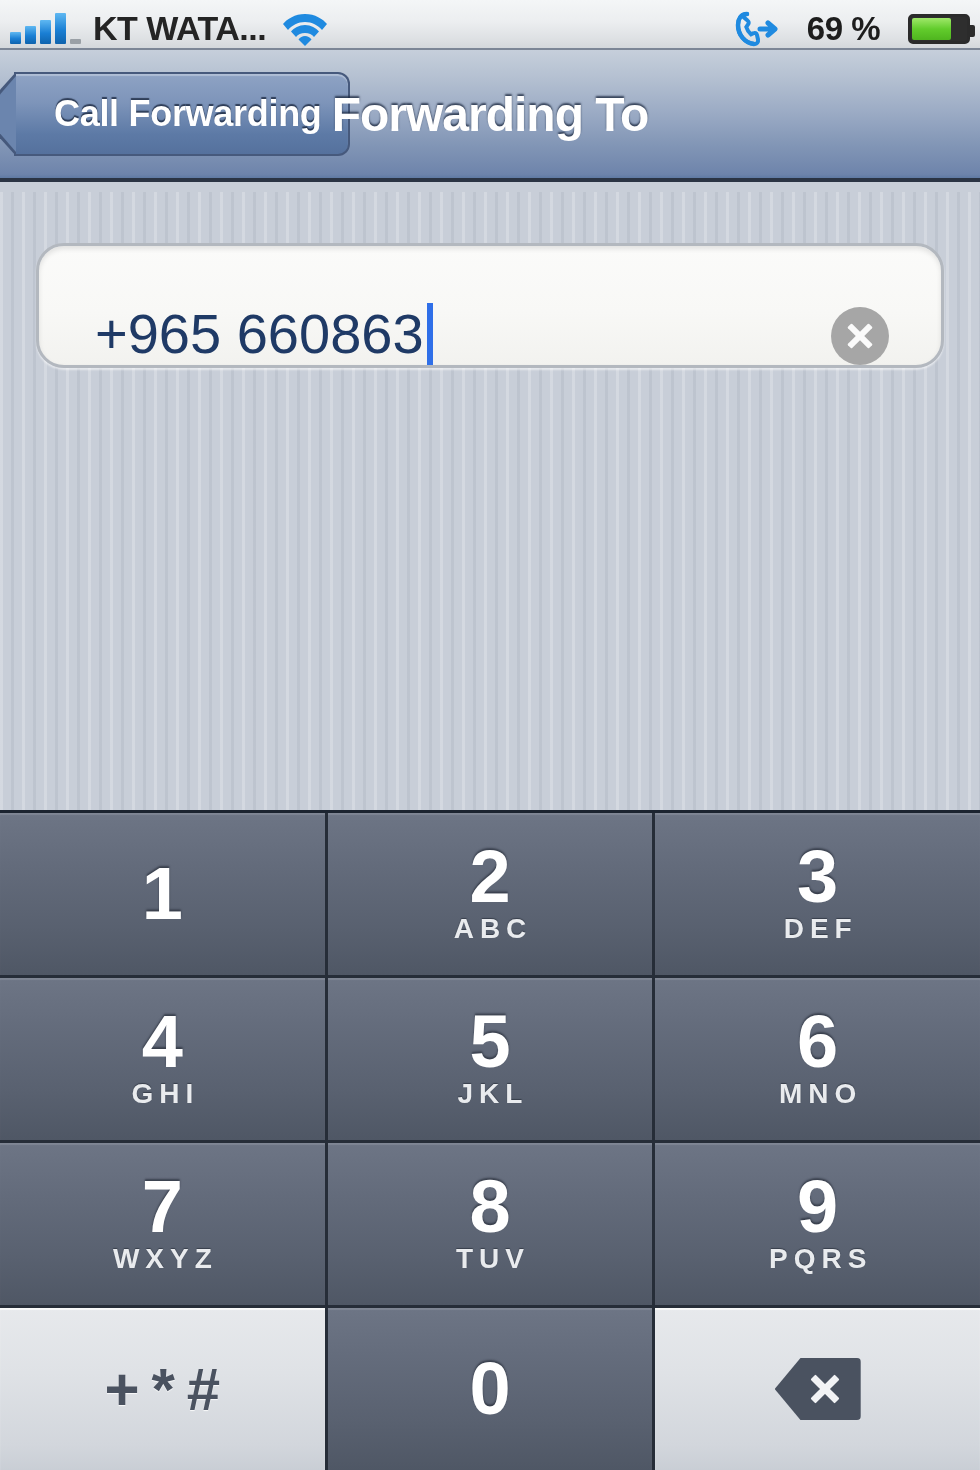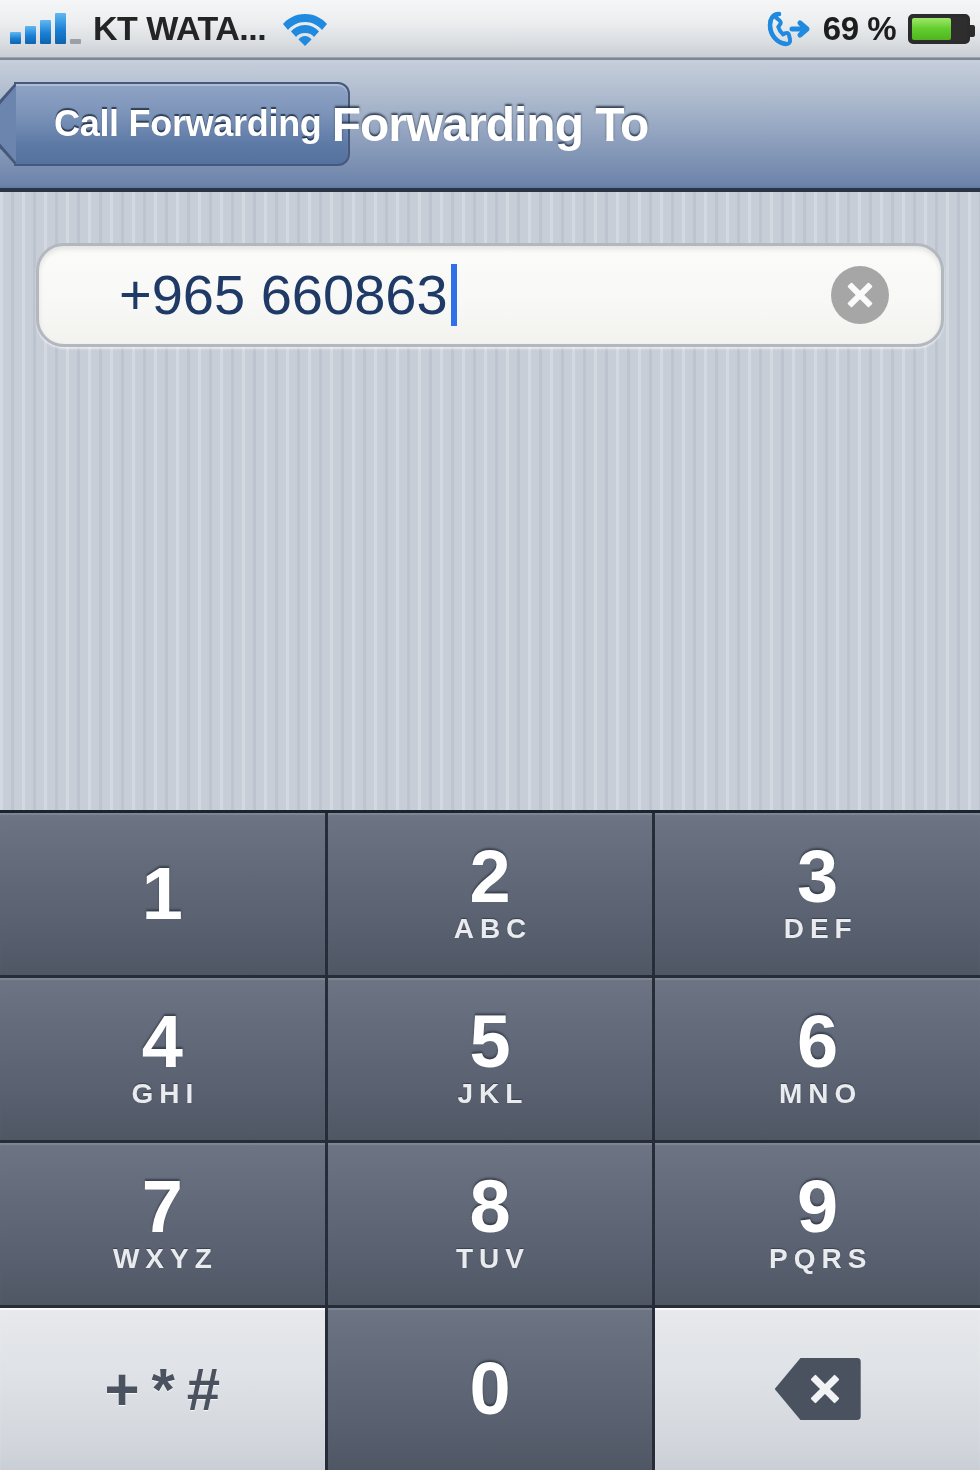--- a/index.html
+++ b/index.html
@@ -81,7 +81,7 @@
     right: 10px;
     display: flex;
     align-items: center;
-    gap: 12px;
+    gap: 28px;
   }
   .battery-pct {
     font-size: 33px;

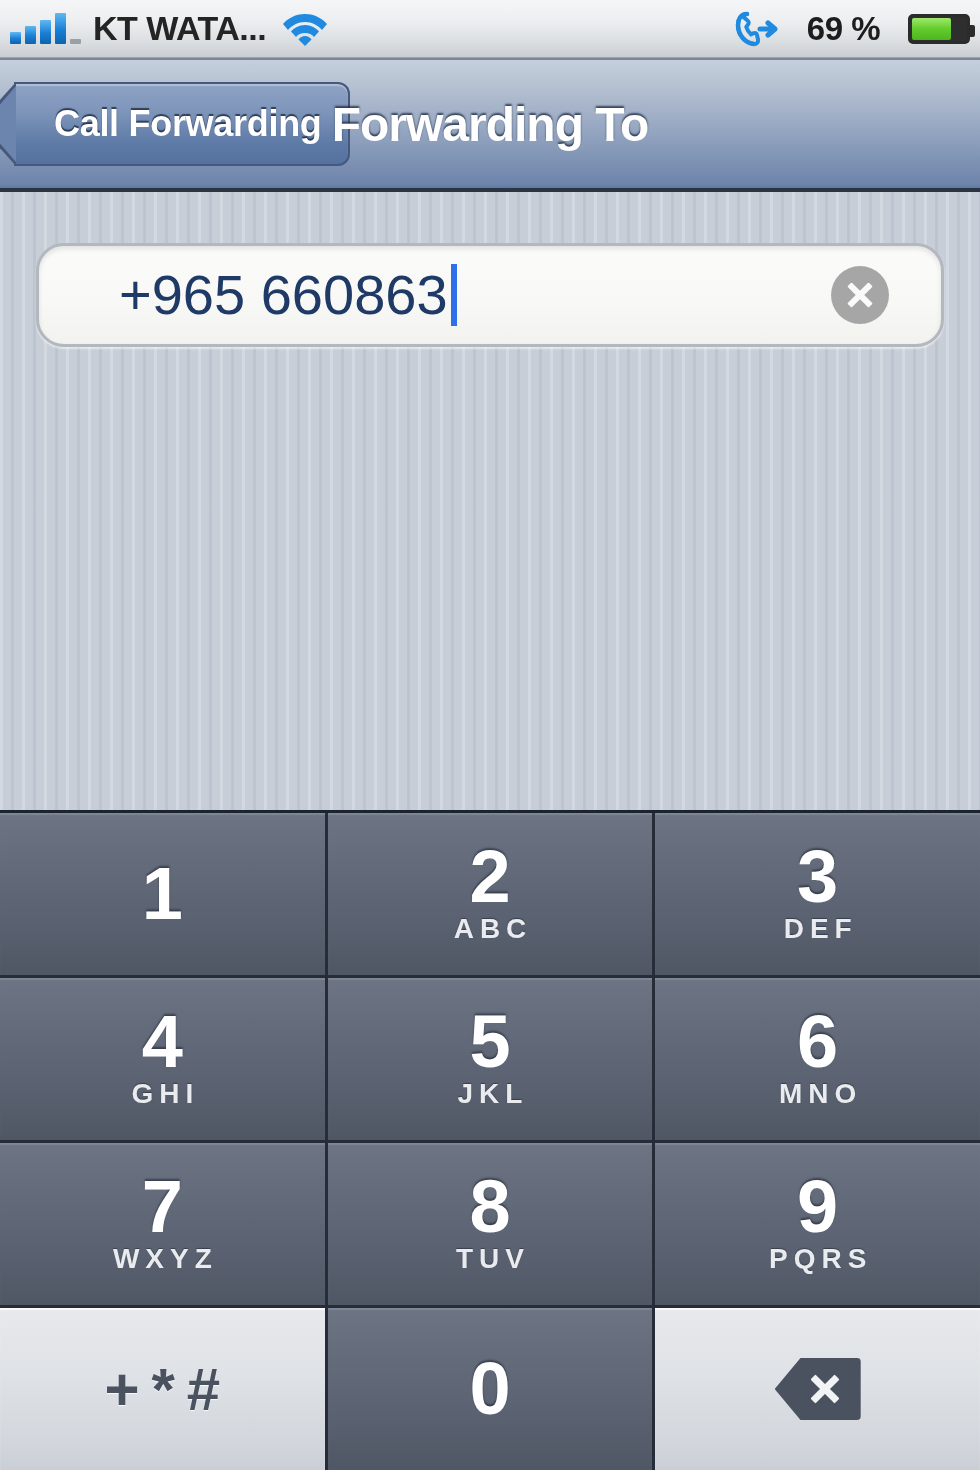--- a/index.html
+++ b/index.html
@@ -119,7 +119,7 @@
   
   .nav-bar {
     position: absolute;
-    top: 58px; left: 0;
+    top: 48px; left: 0;
     width: 980px;
     height: 134px;
     box-sizing: border-box;

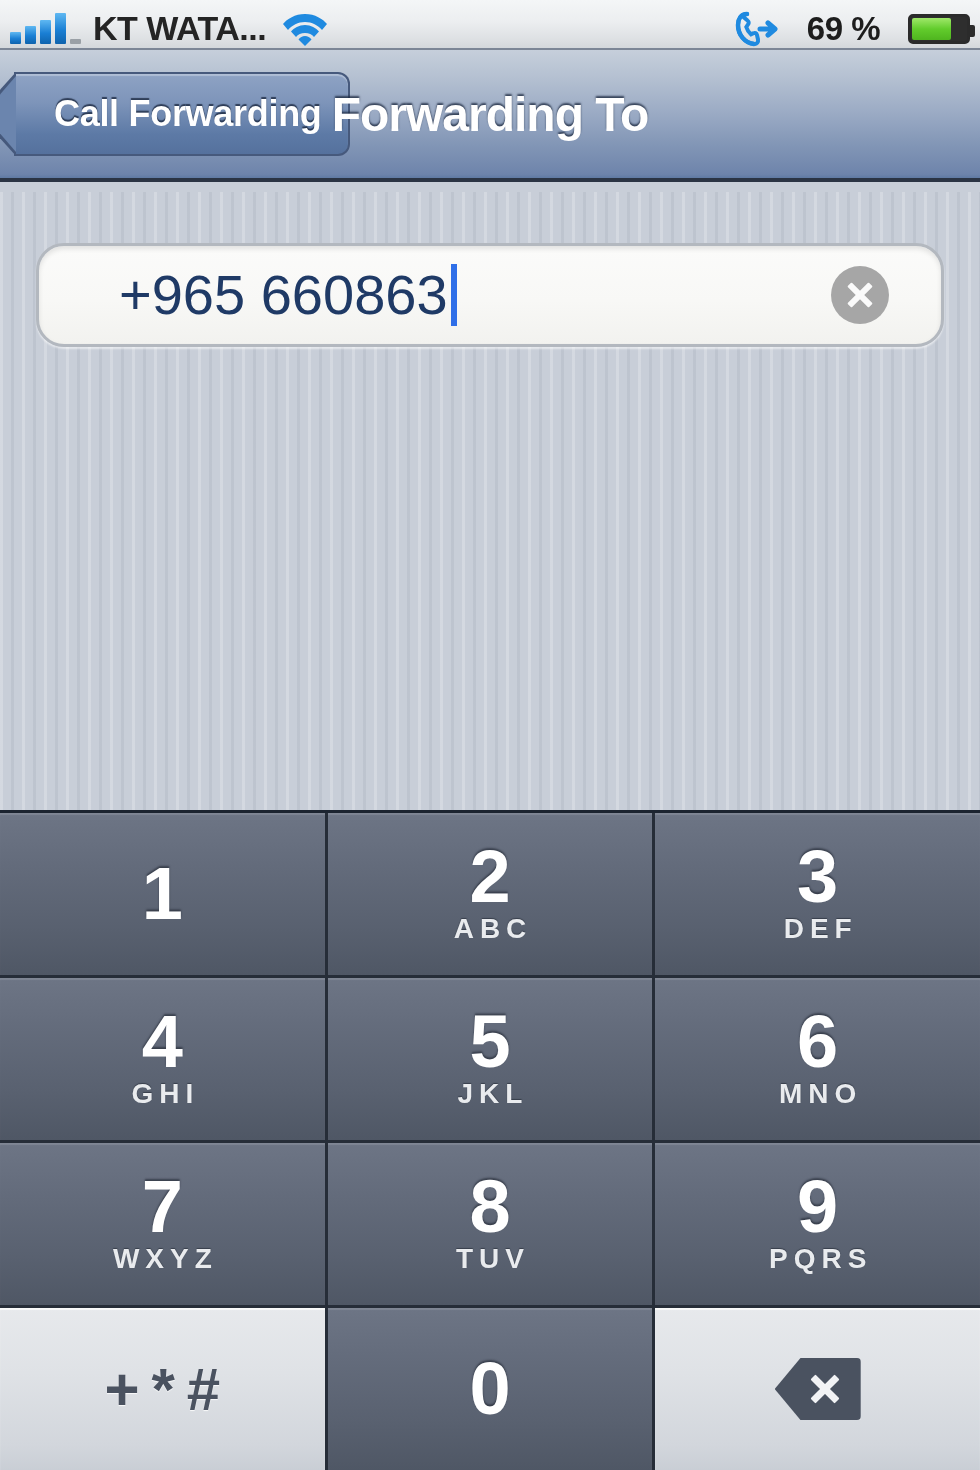--- a/index.html
+++ b/index.html
@@ -212,15 +212,14 @@
     left: 36px;
     top: 243px;
     width: 908px;
-    height: 104px;
+    height: 125px;
     box-sizing: border-box;
     background: linear-gradient(to bottom, #fbfbfa 0%, #f8f8f6 55%, #f2f2ef 100%);
     border: 3px solid #b3b8bf;
     border-radius: 28px;
     box-shadow: inset 0 3px 5px rgba(0,0,0,0.10), 0 2px 2px rgba(255,255,255,0.55);
     display: flex;
-    align-items: center;
-    padding-left: 24px;
+    align-items: flex-end;
   }
   .phone-value-wrap {
     display: flex;

